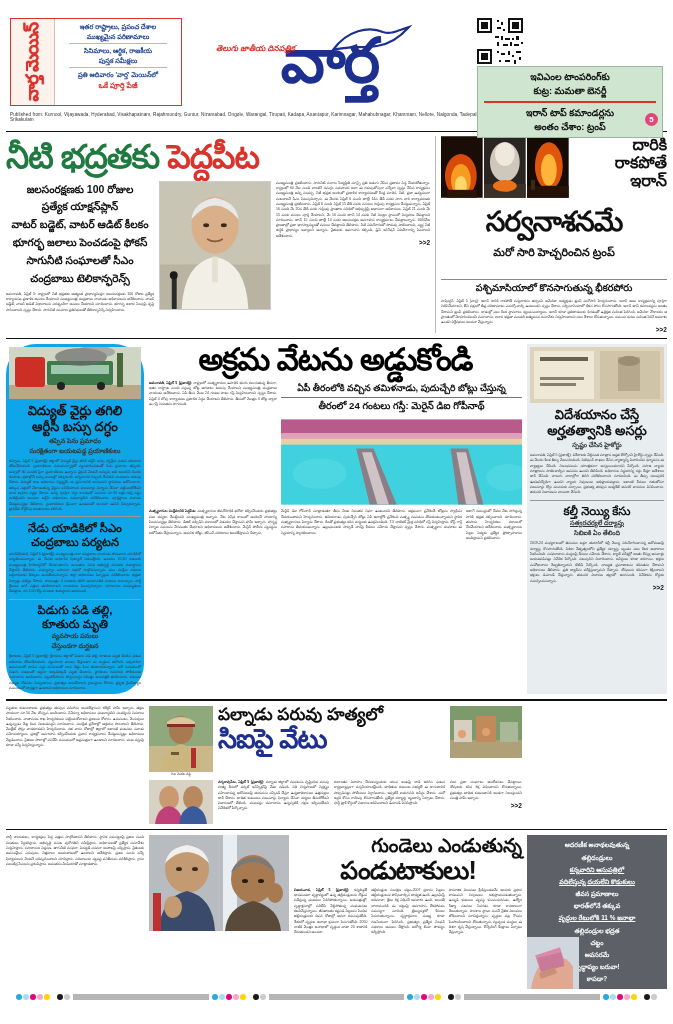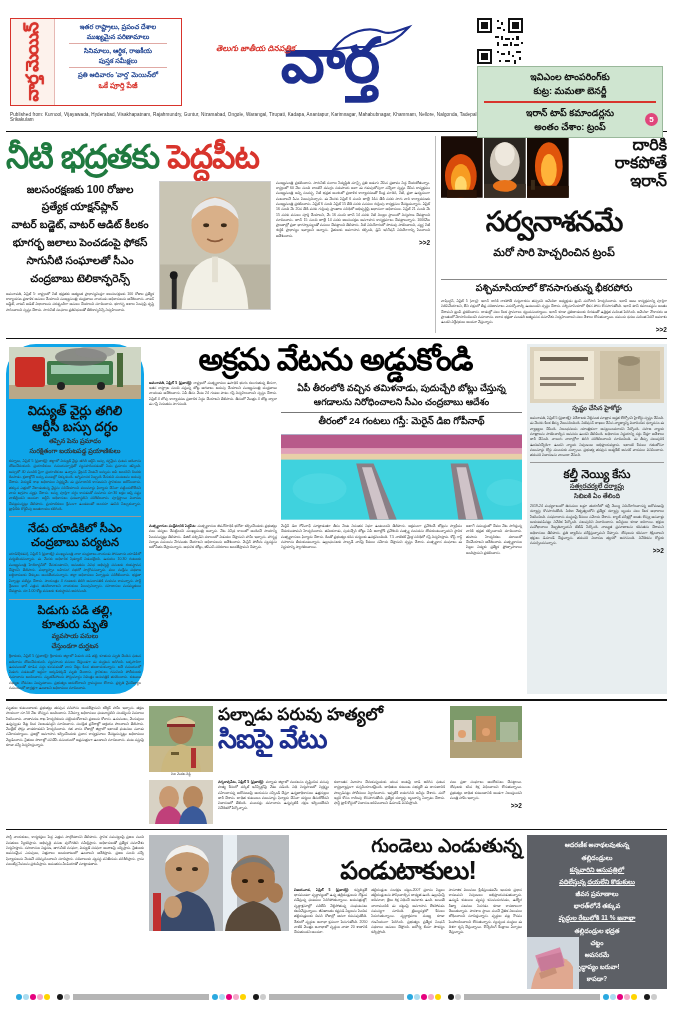--- a/index.html
+++ b/index.html
@@ -354,7 +354,6 @@
         </div>
         <div style="flex:1">
           <div class="mid-sub">ఏపీ తీరంలోకి వచ్చిన తమిళనాడు, పుదుచ్చేరి బోట్లు చేస్తున్న</div>
-          <div class="mid-sub">ఆగడాలను నిరోధించాలని సీఎం చంద్రబాబు ఆదేశం</div>
           <div class="mid-sub-u">తీరంలో 24 గంటలు గస్తీ: మెరైన్ డిఐ గోపీనాథ్</div>
           <svg style="width:100%;height:88px;display:block;margin-top:4px" viewBox="0 0 250 88">
             <rect width="250" height="88" fill="#2ec8d8"></rect>

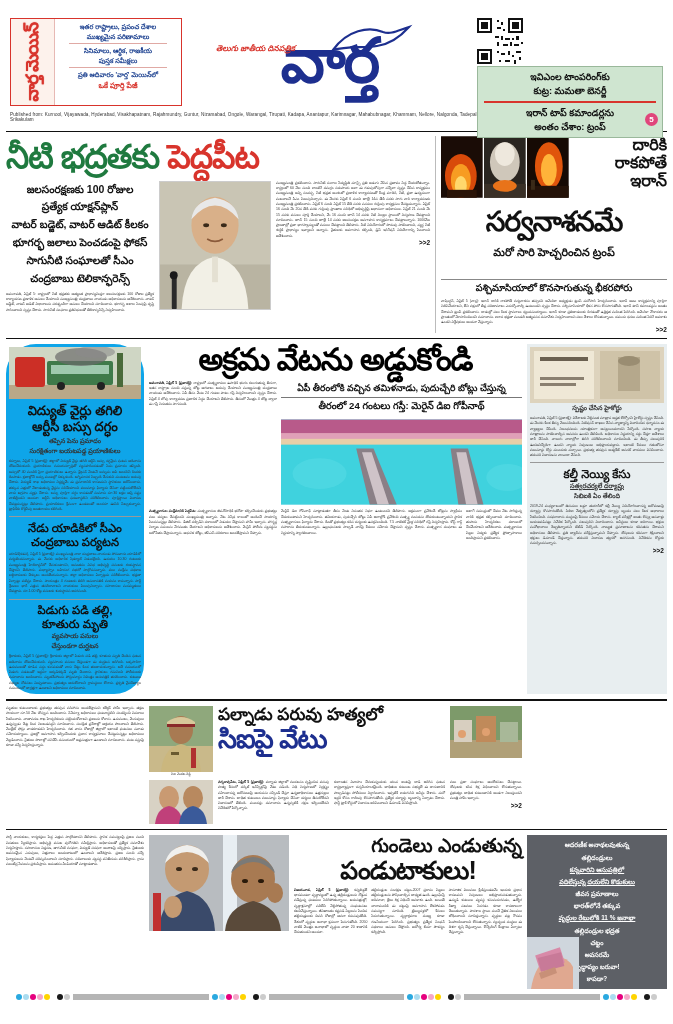--- a/index.html
+++ b/index.html
@@ -394,6 +394,8 @@
         <rect x="88" y="10" width="22" height="34" fill="#b5a88c"></rect>
         <ellipse cx="99" cy="14" rx="11" ry="5" fill="#9a8d72"></ellipse>
       </svg>
+      <div class="side-hl" style="white-space:pre-line">విదేశయానం చేస్తే
+అర్హతత్వానికి అసర్లు</div>
       <div class="side-sub">స్పష్టం చేసిన హైకోర్టు</div>
       <div class="micro" style="margin-top:3px">
         అమరావతి, ఏప్రిల్ 5 (ప్రజాశక్తి): విదేశాలకు వెళ్లినంత మాత్రాన అర్హత కోల్పోరని హైకోర్టు స్పష్టం చేసింది. ఈ మేరకు కీలక తీర్పు వెలువరించింది. పిటిషనర్ దాఖలు చేసిన వ్యాజ్యాన్ని విచారించిన ధర్మాసనం ఈ వ్యాఖ్యలు చేసింది. నిబంధనలను యాంత్రికంగా అన్వయించరాదని పేర్కొంది. సహజ న్యాయ సూత్రాలను పాటించాల్సిన అవసరం ఉందని తెలిపింది. అధికారుల నిర్ణయాన్ని రద్దు చేస్తూ ఆదేశాలు జారీ చేసింది. నాలుగు వారాల్లోగా తిరిగి పరిశీలించాలని సూచించింది. ఈ తీర్పు పలువురికి ఊరటనిచ్చేదిగా ఉందని న్యాయ నిపుణులు అభిప్రాయపడ్డారు. ఇలాంటి కేసులు గతంలోనూ పలుమార్లు కోర్టు ముందుకు వచ్చాయి. ప్రభుత్వ తరఫున అడ్వకేట్ జనరల్ వాదనలు వినిపించారు. తదుపరి విచారణను వాయిదా వేసింది.

